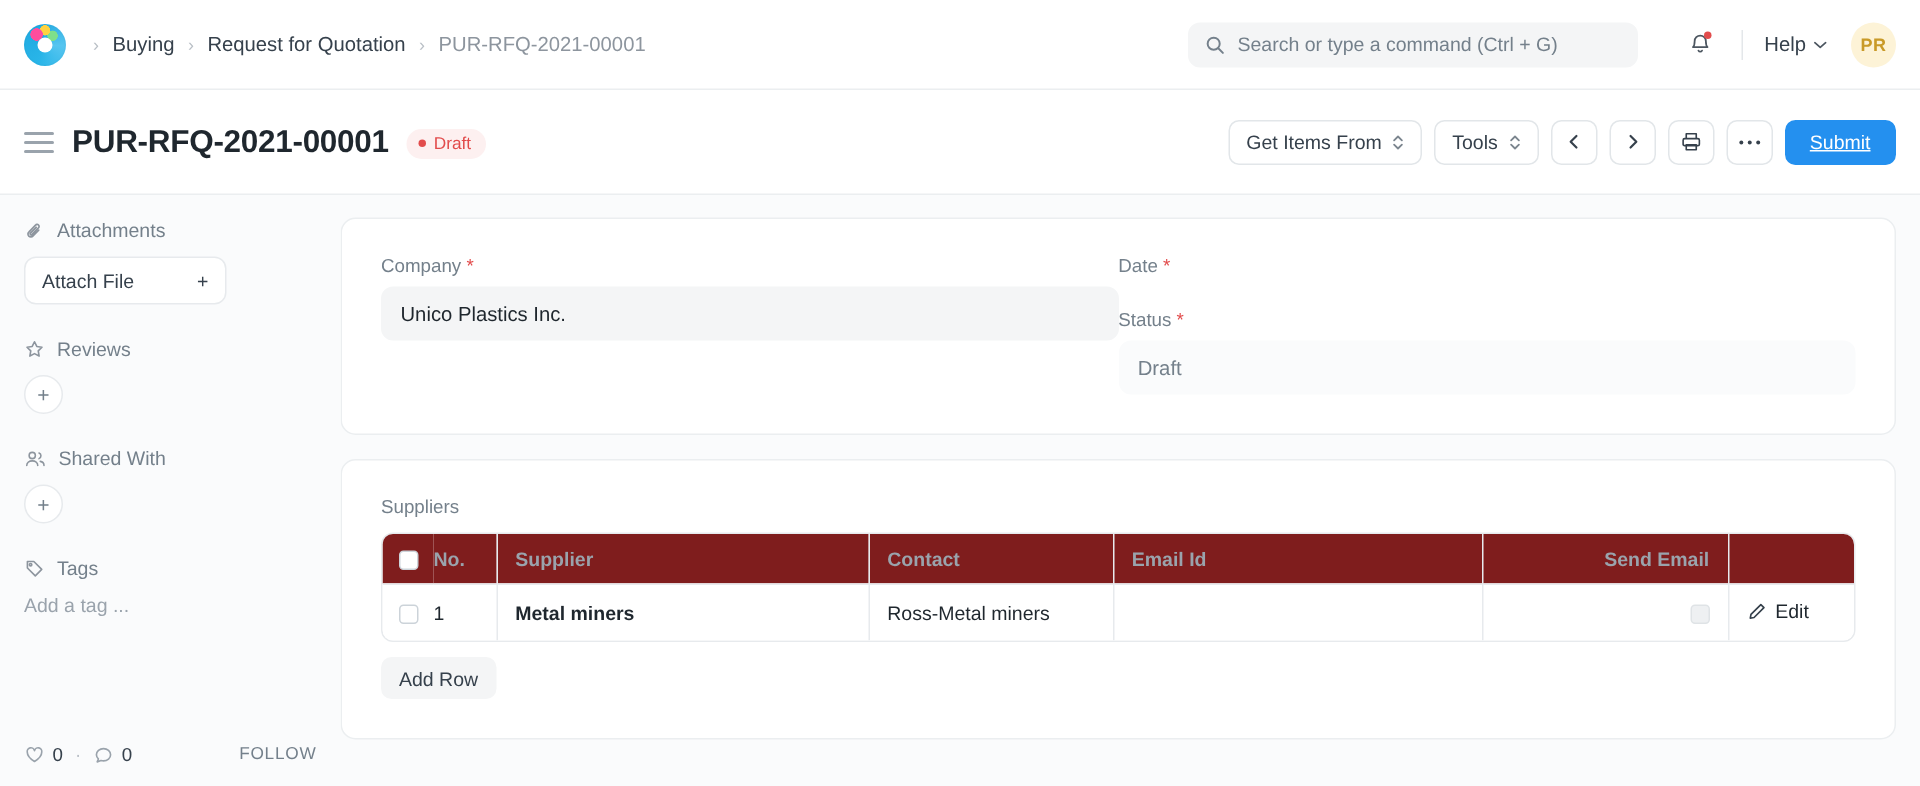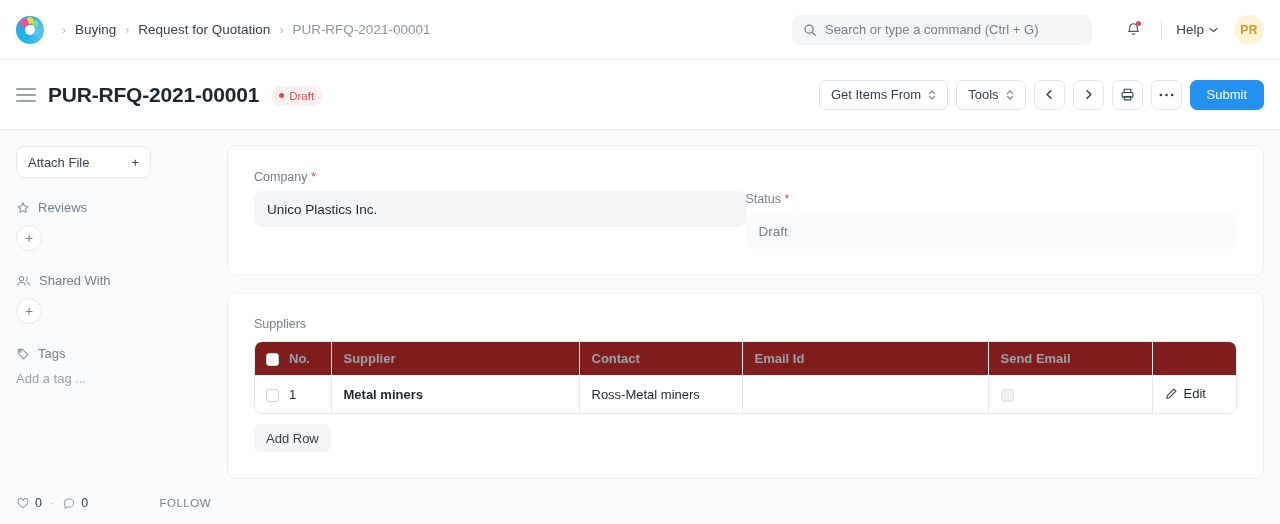--- a/index.html
+++ b/index.html
@@ -197,6 +197,7 @@
     color: #ffffff;
     font-weight: 500;
     padding: 0 16px;
+    text-decoration: underline;
   }
   .stack-chevron {
     display: inline-flex; flex-direction: column;

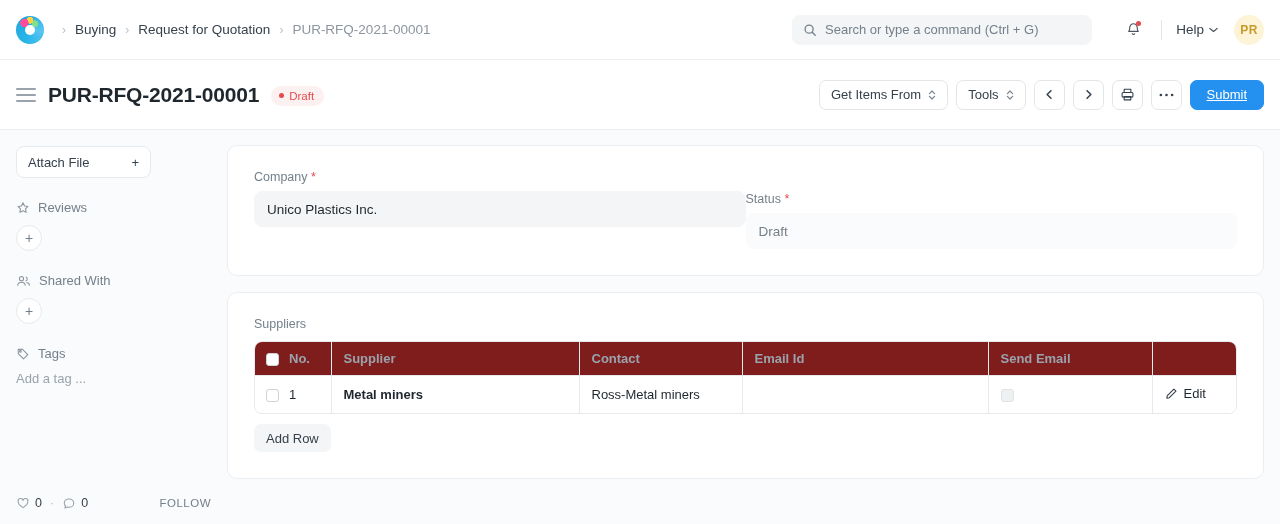--- a/index.html
+++ b/index.html
@@ -521,6 +521,14 @@
 
   <aside class="sidebar">
 
+    <div class="side-head">
+      <span>
+        <svg width="14" height="14" viewBox="0 0 16 16" fill="none" stroke="#8d959e" stroke-width="1.3">
+          <path d="M11.2 7.4l-4.3 4.3a2.2 2.2 0 1 1-3.1-3.1l5-5a1.5 1.5 0 1 1 2.1 2.1l-4.9 5a.75.75 0 0 1-1.1-1.1l4.4-4.4" stroke-linecap="round" stroke-linejoin="round"></path>
+        </svg>
+      </span>
+      <span>Attachments</span>
+    </div>
 
     <button class="attach-btn">
       <span>Attach File</span>

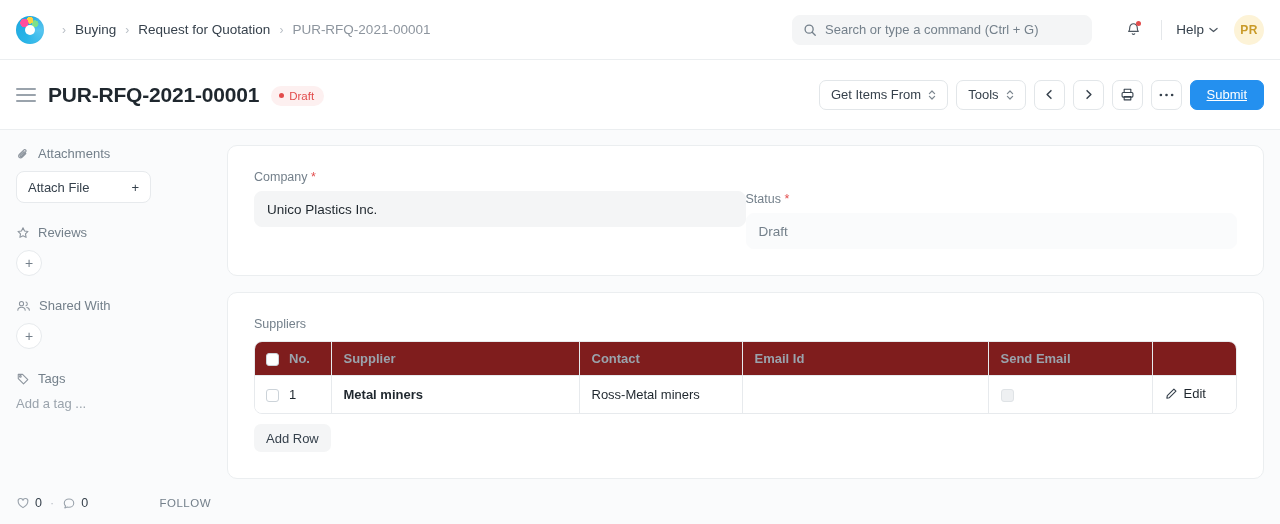--- a/index.html
+++ b/index.html
@@ -606,6 +606,9 @@
 
         <div class="col-right">
           <div class="field">
+            <label class="flabel">
+              <span>Date</span><span class="req"> *</span>
+            </label>
           </div>
 
           <div class="field">

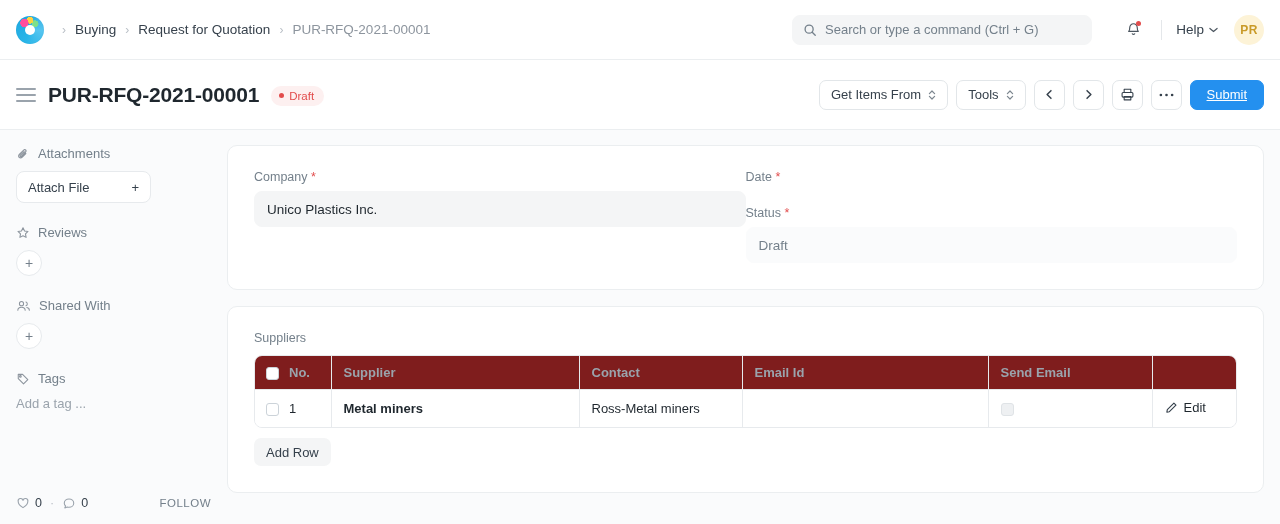--- a/index.html
+++ b/index.html
@@ -360,7 +360,7 @@
   .col-supplier { width: 248px; }
   .col-contact { width: 163px; }
   .col-email { width: 246px; }
-  .col-send { width: 164px; text-align: left; }
+  .col-send { width: 164px; text-align: right; }
   .col-edit { width: 84px; }
   .bold-cell { font-weight: 700; }
   .cb {

